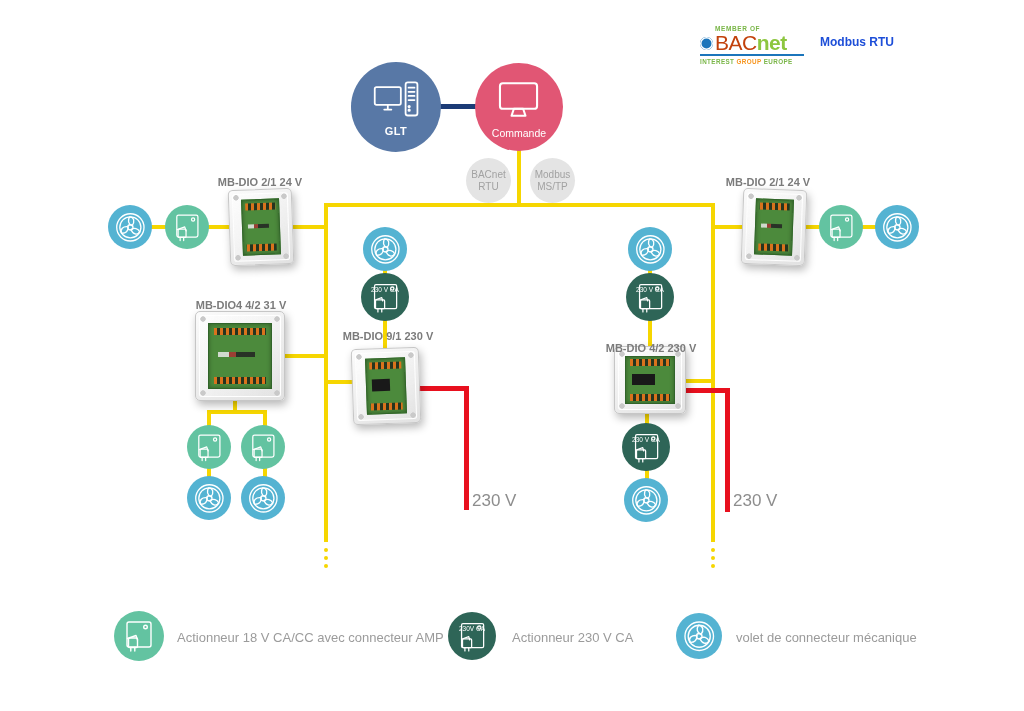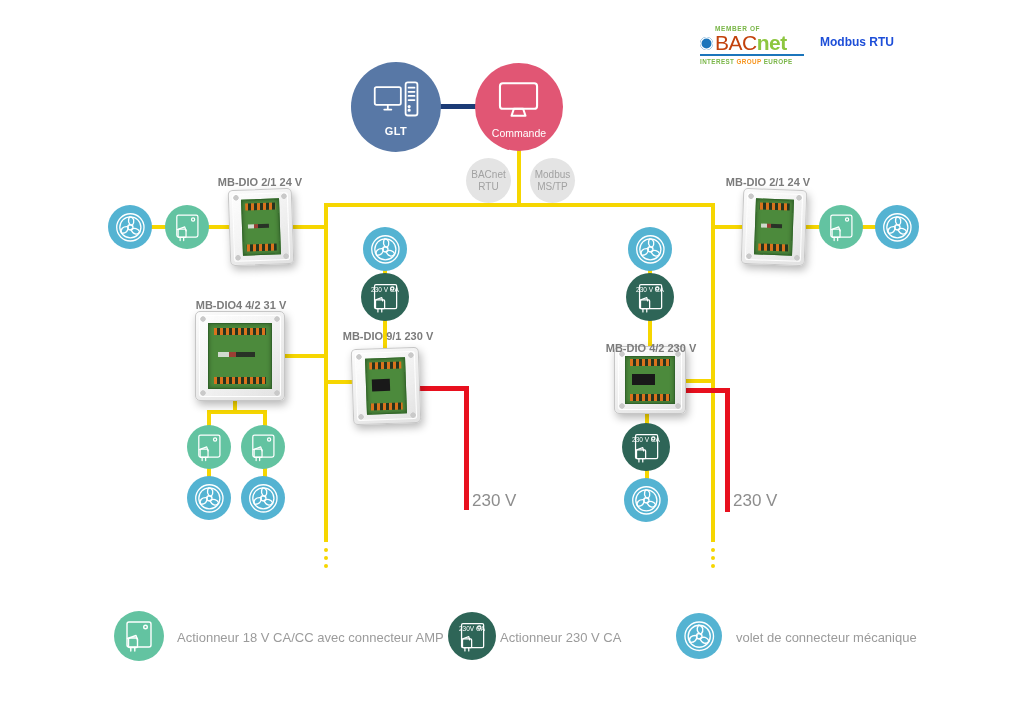--- a/index.html
+++ b/index.html
@@ -321,7 +321,7 @@
       </svg>
     <span class="badge230">230V CA</span>
   </div>
-  <div class="legendtext" style="left:500px;top:630px">Actionneur 230 V CA</div>
+  <div class="legendtext" style="left:512px;top:630px">Actionneur 230 V CA</div>
 
   <div class="circle fanc" style="left:676px;top:613px;width:46px;height:46px">
       <svg viewBox="0 0 44 44">

